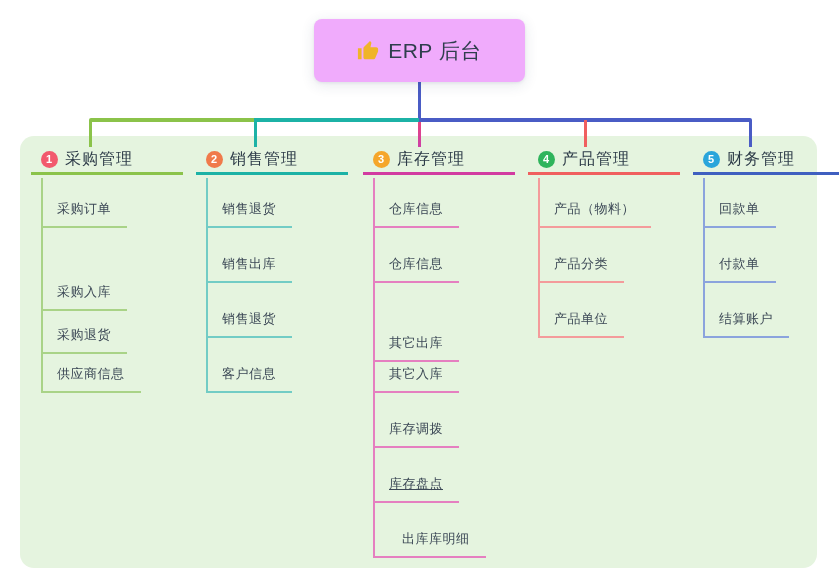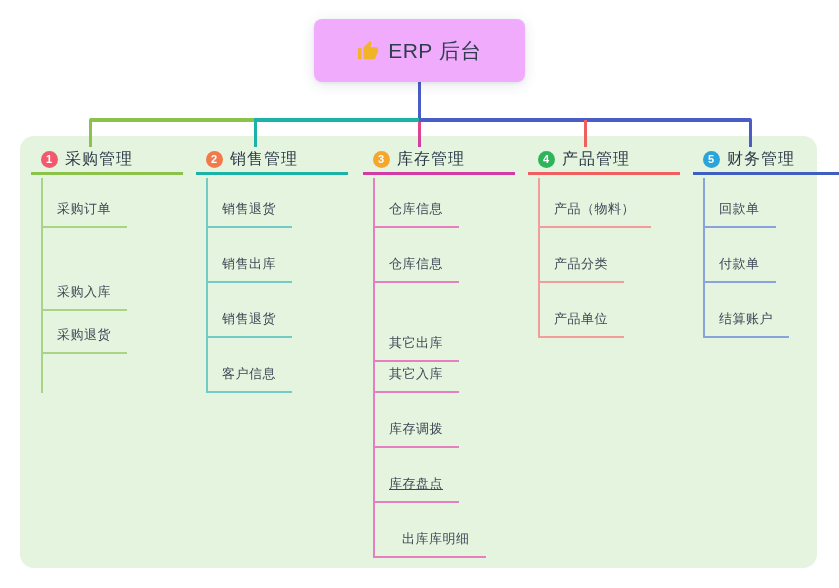--- a/index.html
+++ b/index.html
@@ -97,6 +97,7 @@
   <div class="child b1" style="left:41px;top:198px;">采购订单</div>
   <div class="child b1" style="left:41px;top:253px;margin-top:28px;">采购入库</div>
   <div class="child b1" style="left:41px;top:324px;">采购退货</div>
+  <div class="child b1" style="left:41px;top:363px;">供应商信息</div>
 
   <div class="branch-header b2" style="left:196px;">
     <span class="badge">2</span>

